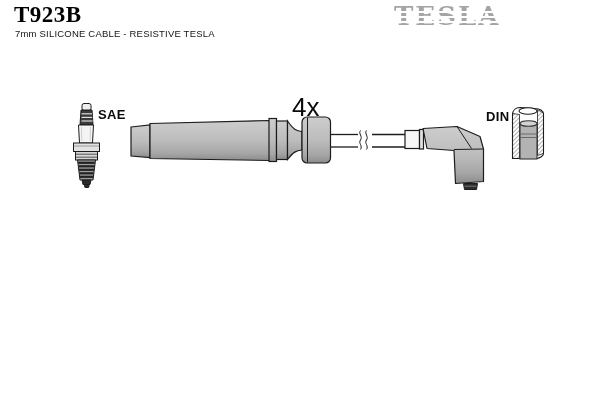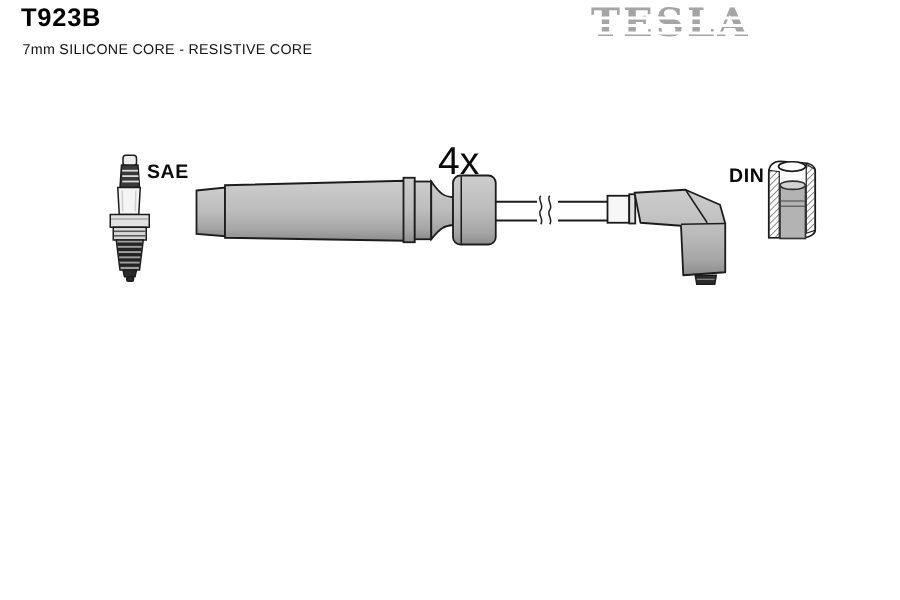--- a/index.html
+++ b/index.html
@@ -7,8 +7,8 @@
        font-family:"Liberation Sans",sans-serif;}
   .page{position:absolute;inset:0;background:#fff;}
 
-  .part-number{position:absolute;left:14px;top:2px;font-size:17px;font-weight:700;
-               letter-spacing:.5px;color:#000;}
+  .part-number{position:absolute;left:14px;top:2px;font-size:23px;font-weight:700;
+               letter-spacing:.5px;color:#000;font-family:Liberation Serif, serif;}
   .subtitle{position:absolute;left:15px;top:28px;font-size:9.5px;color:#141414;
             letter-spacing:.2px;}
 

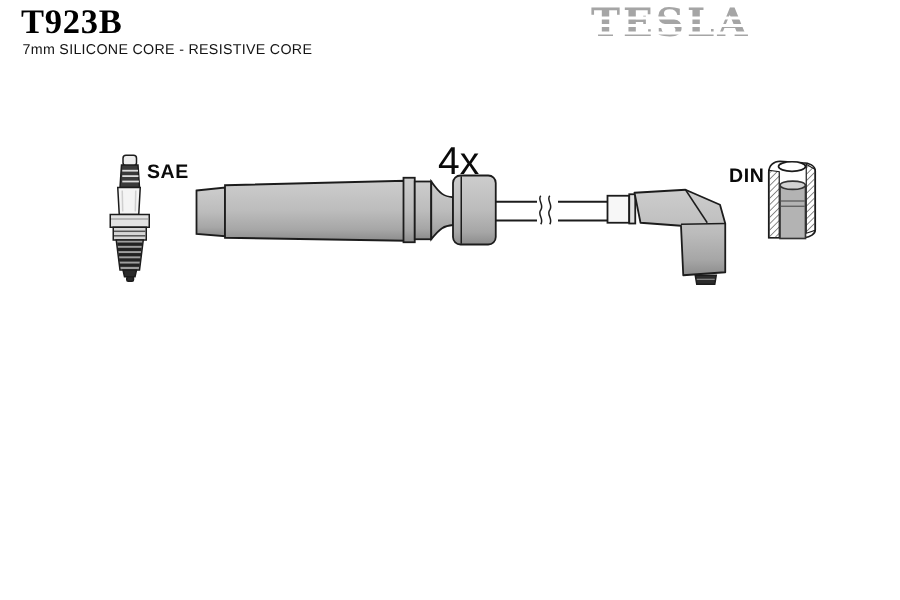--- a/index.html
+++ b/index.html
@@ -28,7 +28,7 @@
 <div class="page">
 
   <div class="part-number">T923B</div>
-  <div class="subtitle">7mm SILICONE CORE - RESISTIVE CORE</div>
+  <div class="subtitle">7mm SILICONE CABLE - RESISTIVE TESLA</div>
 
   <div class="logo">
     <span class="logo-text">TESLA</span>

